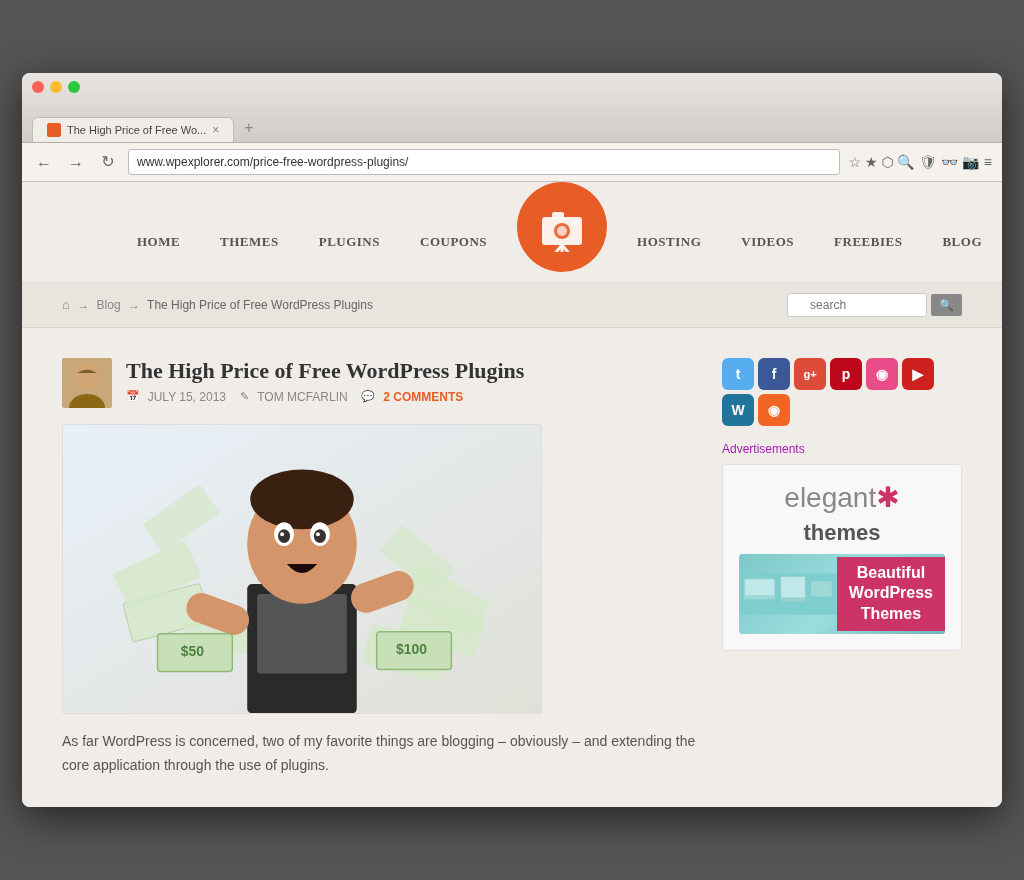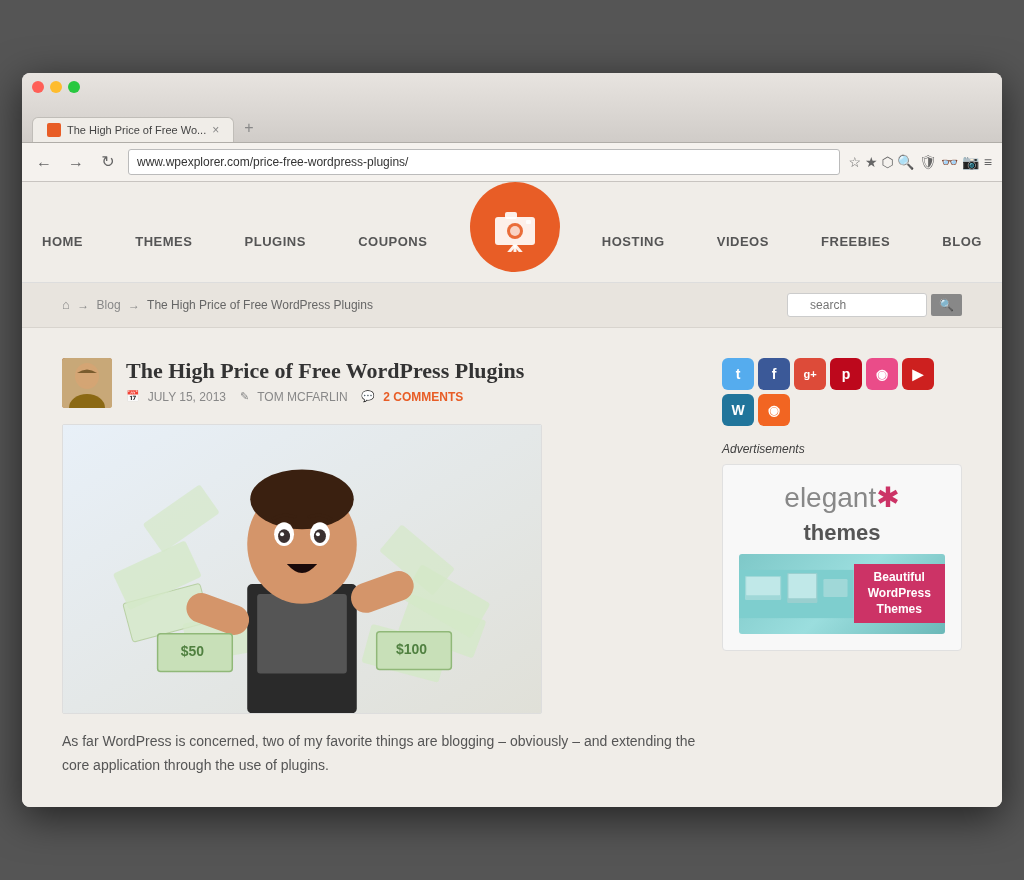--- a/index.html
+++ b/index.html
@@ -140,10 +140,11 @@
 
     .site-nav {
       display: flex;
-      justify-content: space-between;
+      justify-content: flex-end;
       align-items: center;
       gap: 0;
       padding: 10px 0;
+      font-family: Liberation Serif, serif;
     }
 
     .nav-item {

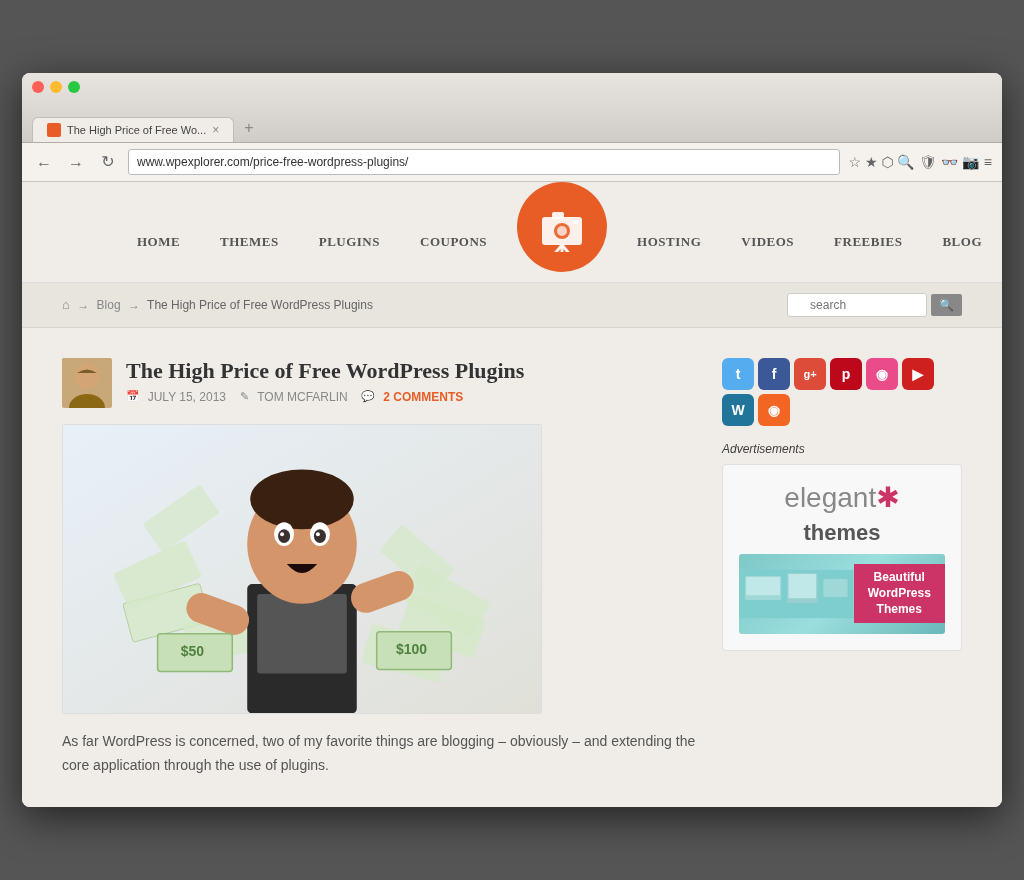--- a/index.html
+++ b/index.html
@@ -379,9 +379,8 @@
 
     .ads-label {
       font-size: 12px;
-      color: #404040;
+      color: #a21caf;
       margin-bottom: 8px;
-      font-style: italic;
     }
 
     .elegant-themes-ad {

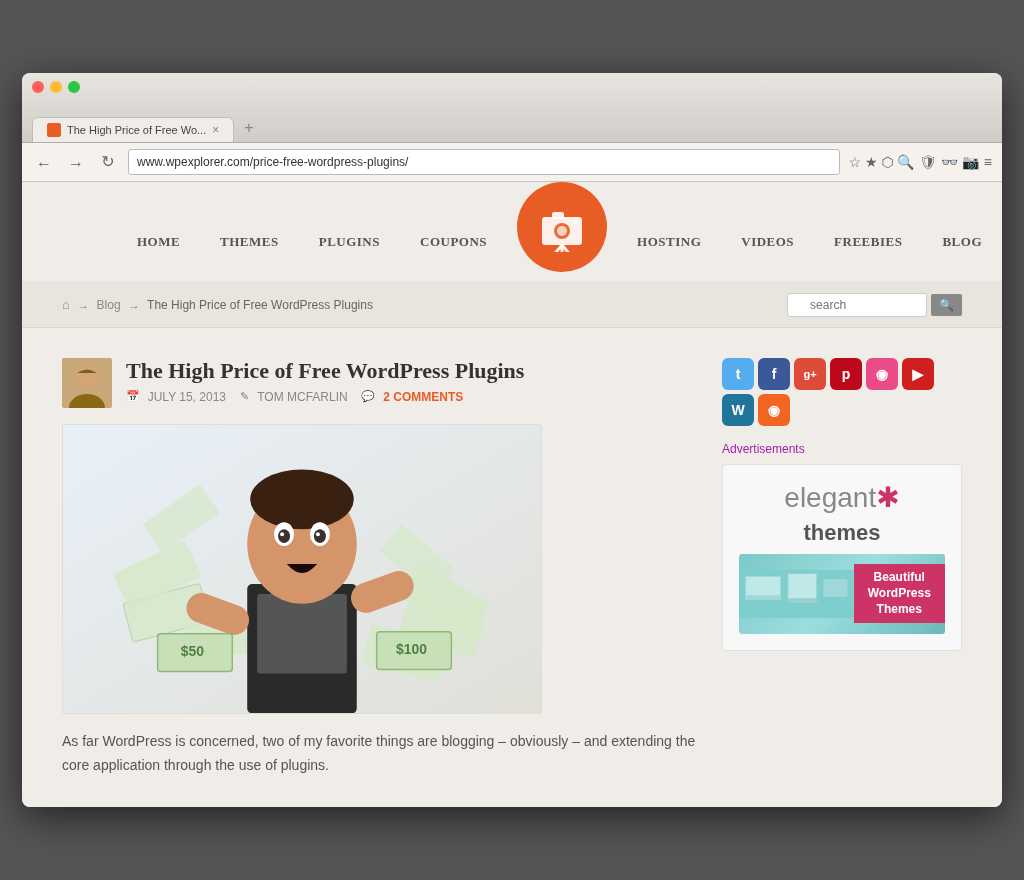--- a/index.html
+++ b/index.html
@@ -422,7 +422,7 @@
       background: #cc3366;
       color: white;
       padding: 6px 12px;
-      font-size: 12px;
+      font-size: 16px;
       font-weight: bold;
       text-align: center;
       line-height: 1.3;

